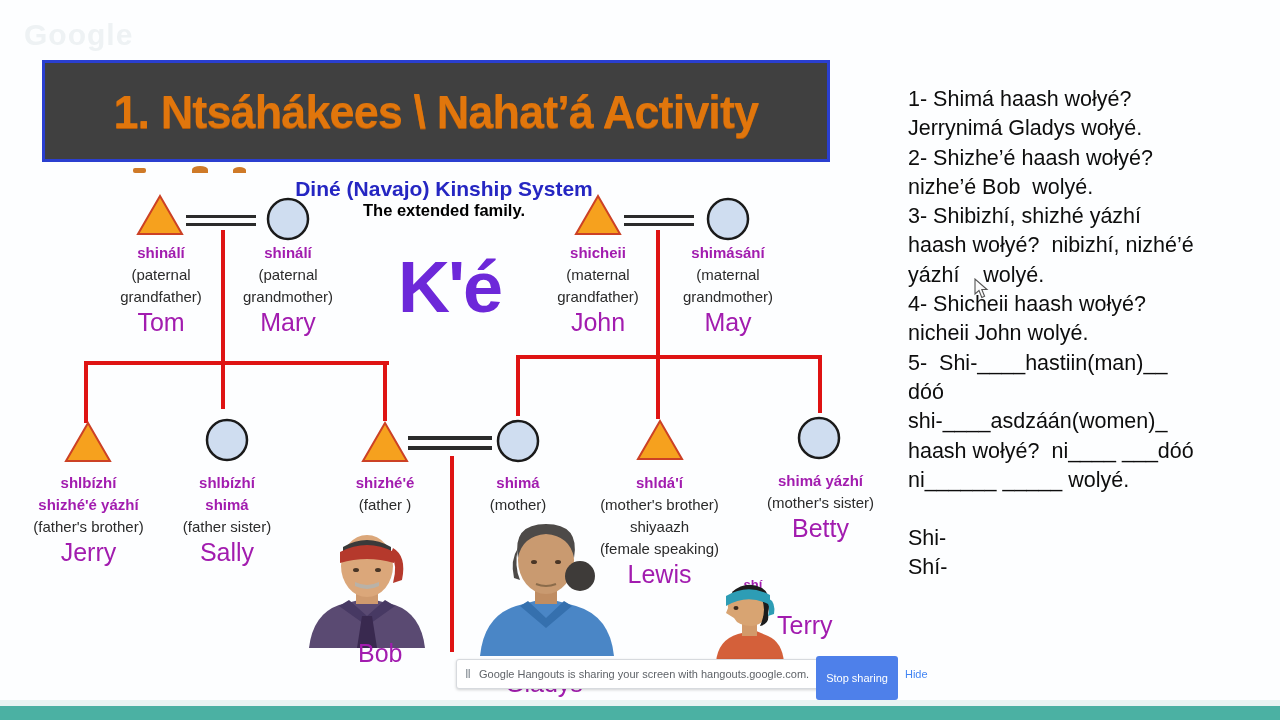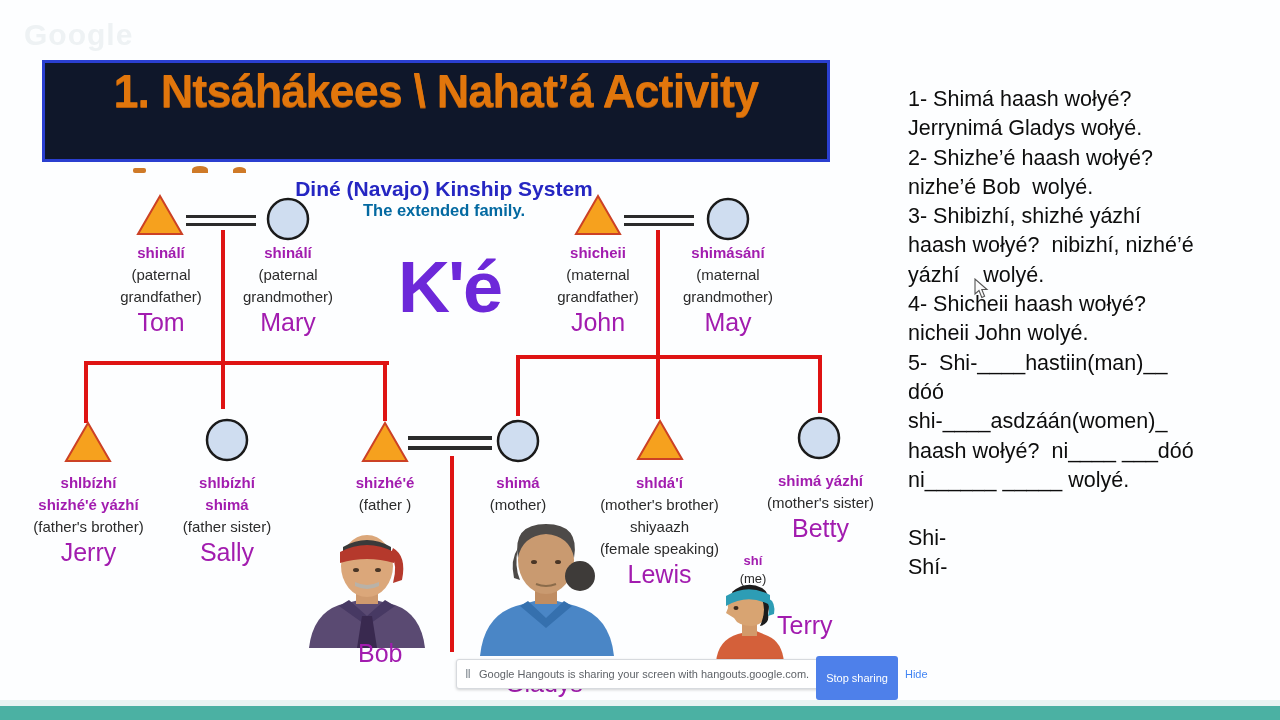--- a/index.html
+++ b/index.html
@@ -14,8 +14,8 @@
 
   
   .banner{
-    left:42px;top:60px;width:782px;height:96px;background:#0f172a;
-    border:3px solid #2a3fd0;display:flex;align-items:flex-start;justify-content:center;
+    left:42px;top:60px;width:782px;height:96px;background:#404040;
+    border:3px solid #2a3fd0;display:flex;align-items:center;justify-content:center;
   }
   .banner-text{
     font-size:47px;font-weight:bold;color:#e1760c;white-space:nowrap;

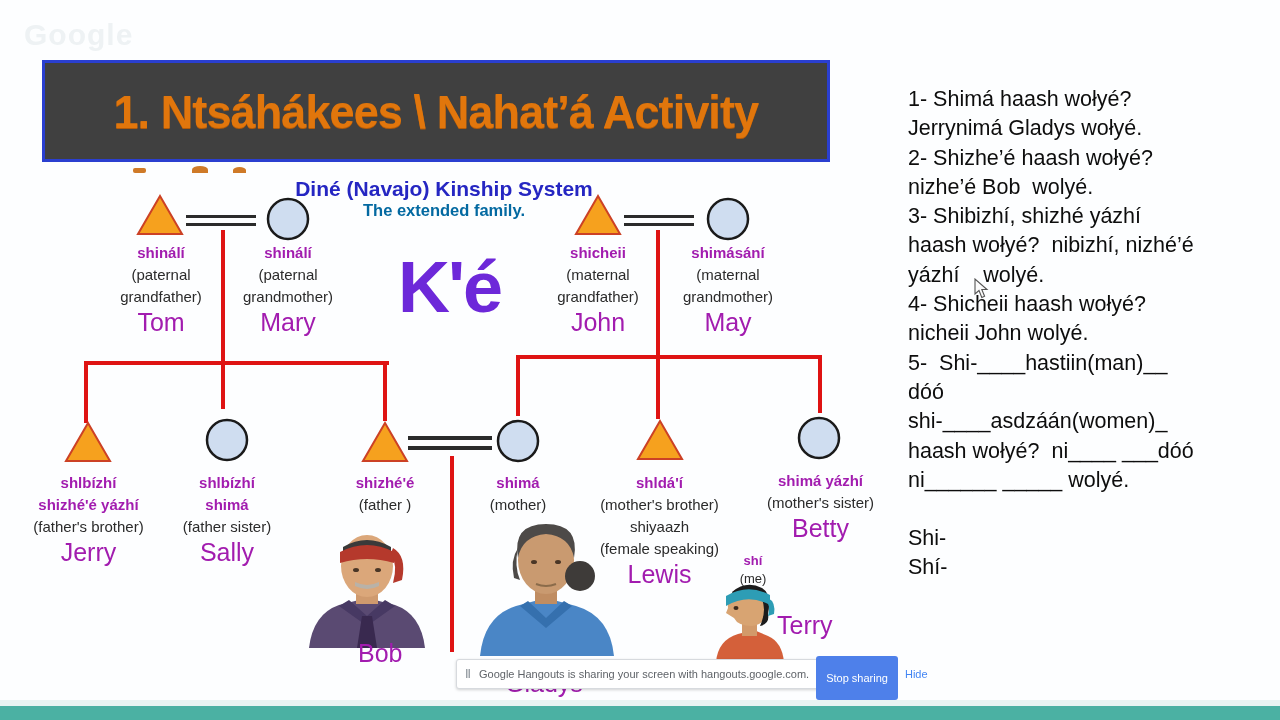--- a/index.html
+++ b/index.html
@@ -25,7 +25,7 @@
 
   
   .diag-title{left:258px;top:177px;width:372px;text-align:center;font-size:21px;font-weight:bold;color:#2526c2;}
-  .diag-sub{left:258px;top:201px;width:372px;text-align:center;font-size:16.5px;font-weight:bold;color:#0369a1;}
+  .diag-sub{left:258px;top:201px;width:372px;text-align:center;font-size:16.5px;font-weight:bold;color:#000000;}
   .big-term{left:398px;top:246px;font-size:72px;font-weight:bold;color:#6d28d9;letter-spacing:-2px;}
 
   .label-block{text-align:center;line-height:22px;}

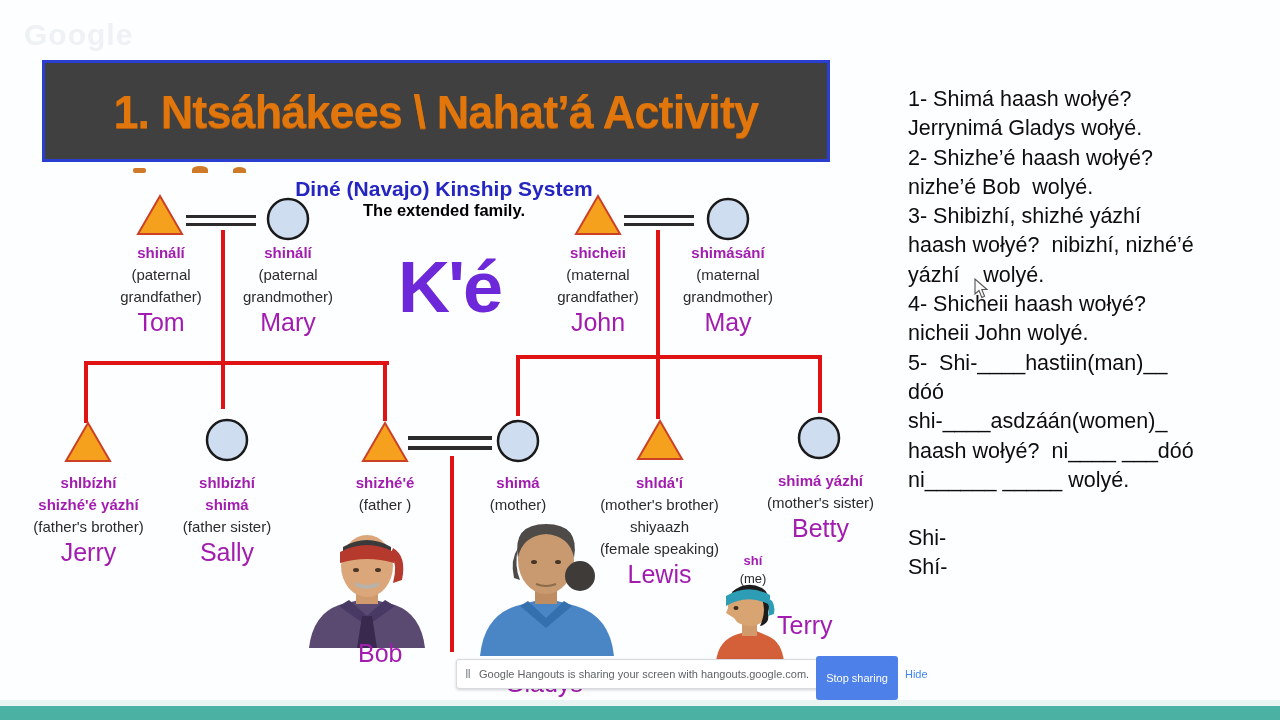--- a/index.html
+++ b/index.html
@@ -182,7 +182,7 @@
 </div>
 
 <div class="abs label-block" style="left:728px;top:552px;width:50px;line-height:18px;">
-  <div class="term" style="font-size:13px;">shí</div>
+  <div class="term" style="font-size:13px;margin-top:24px;">shí</div>
   <div class="sub" style="font-size:13px;">(me)</div>
 </div>
 

